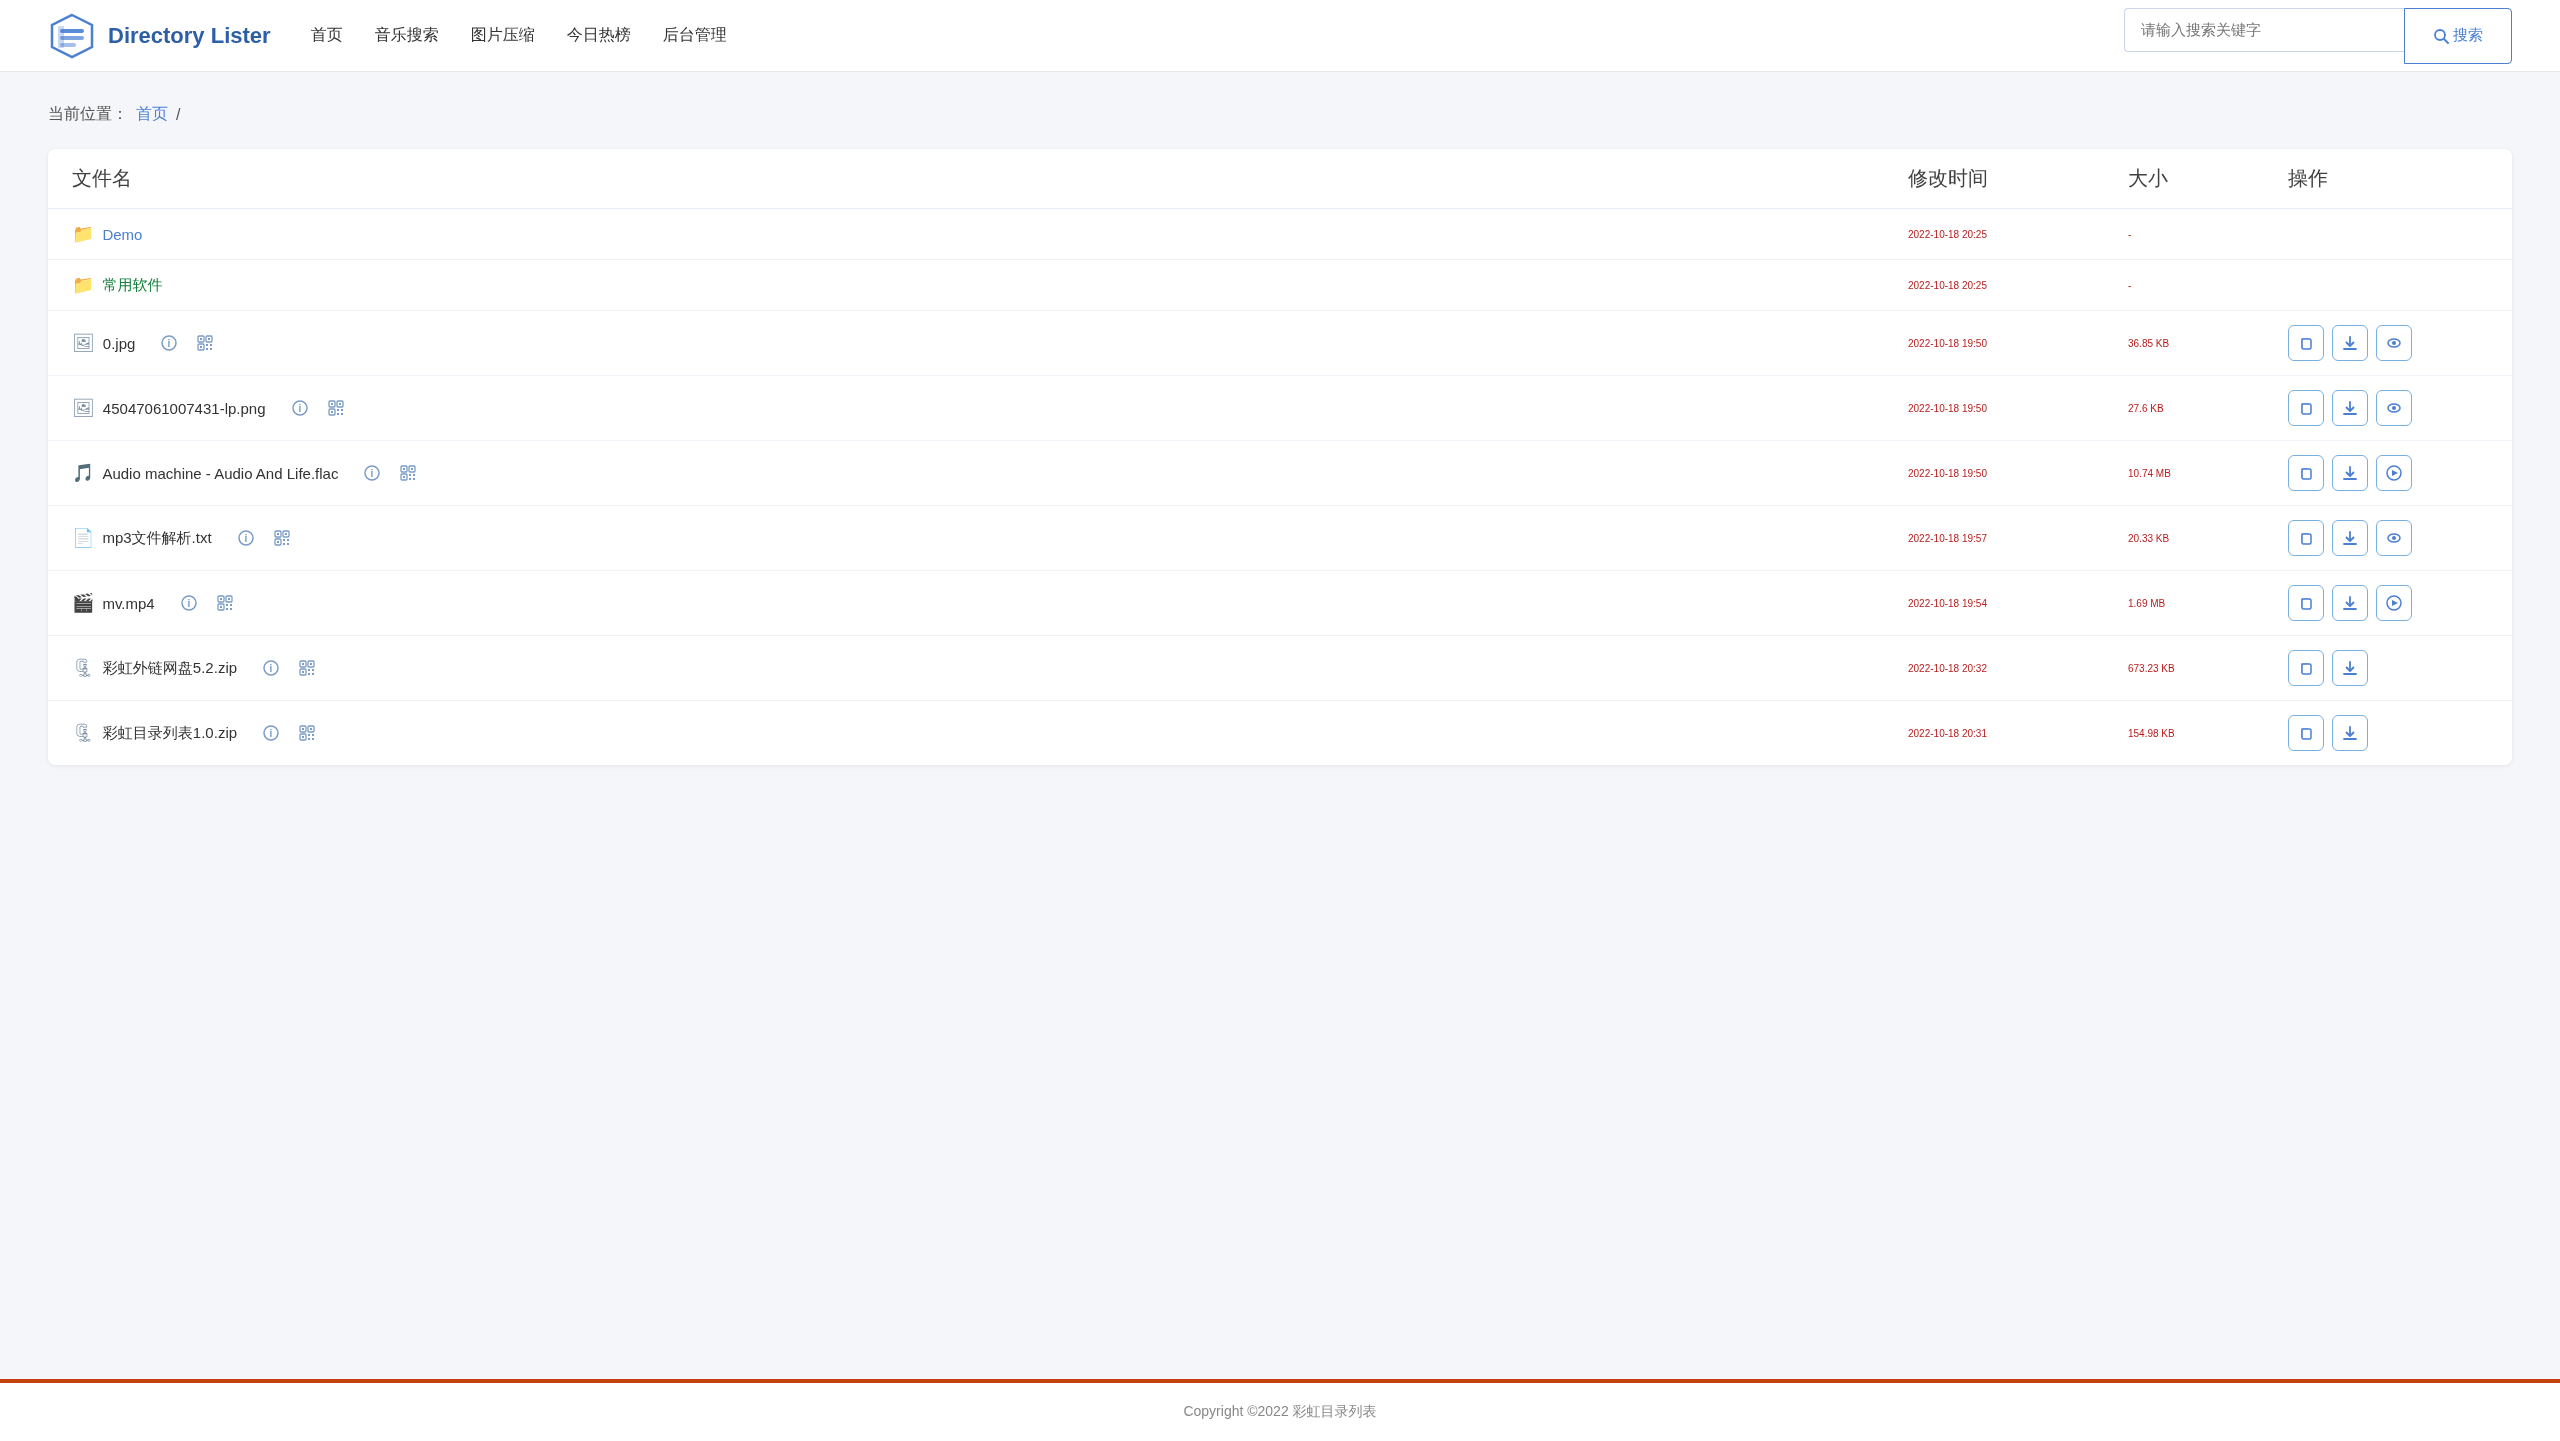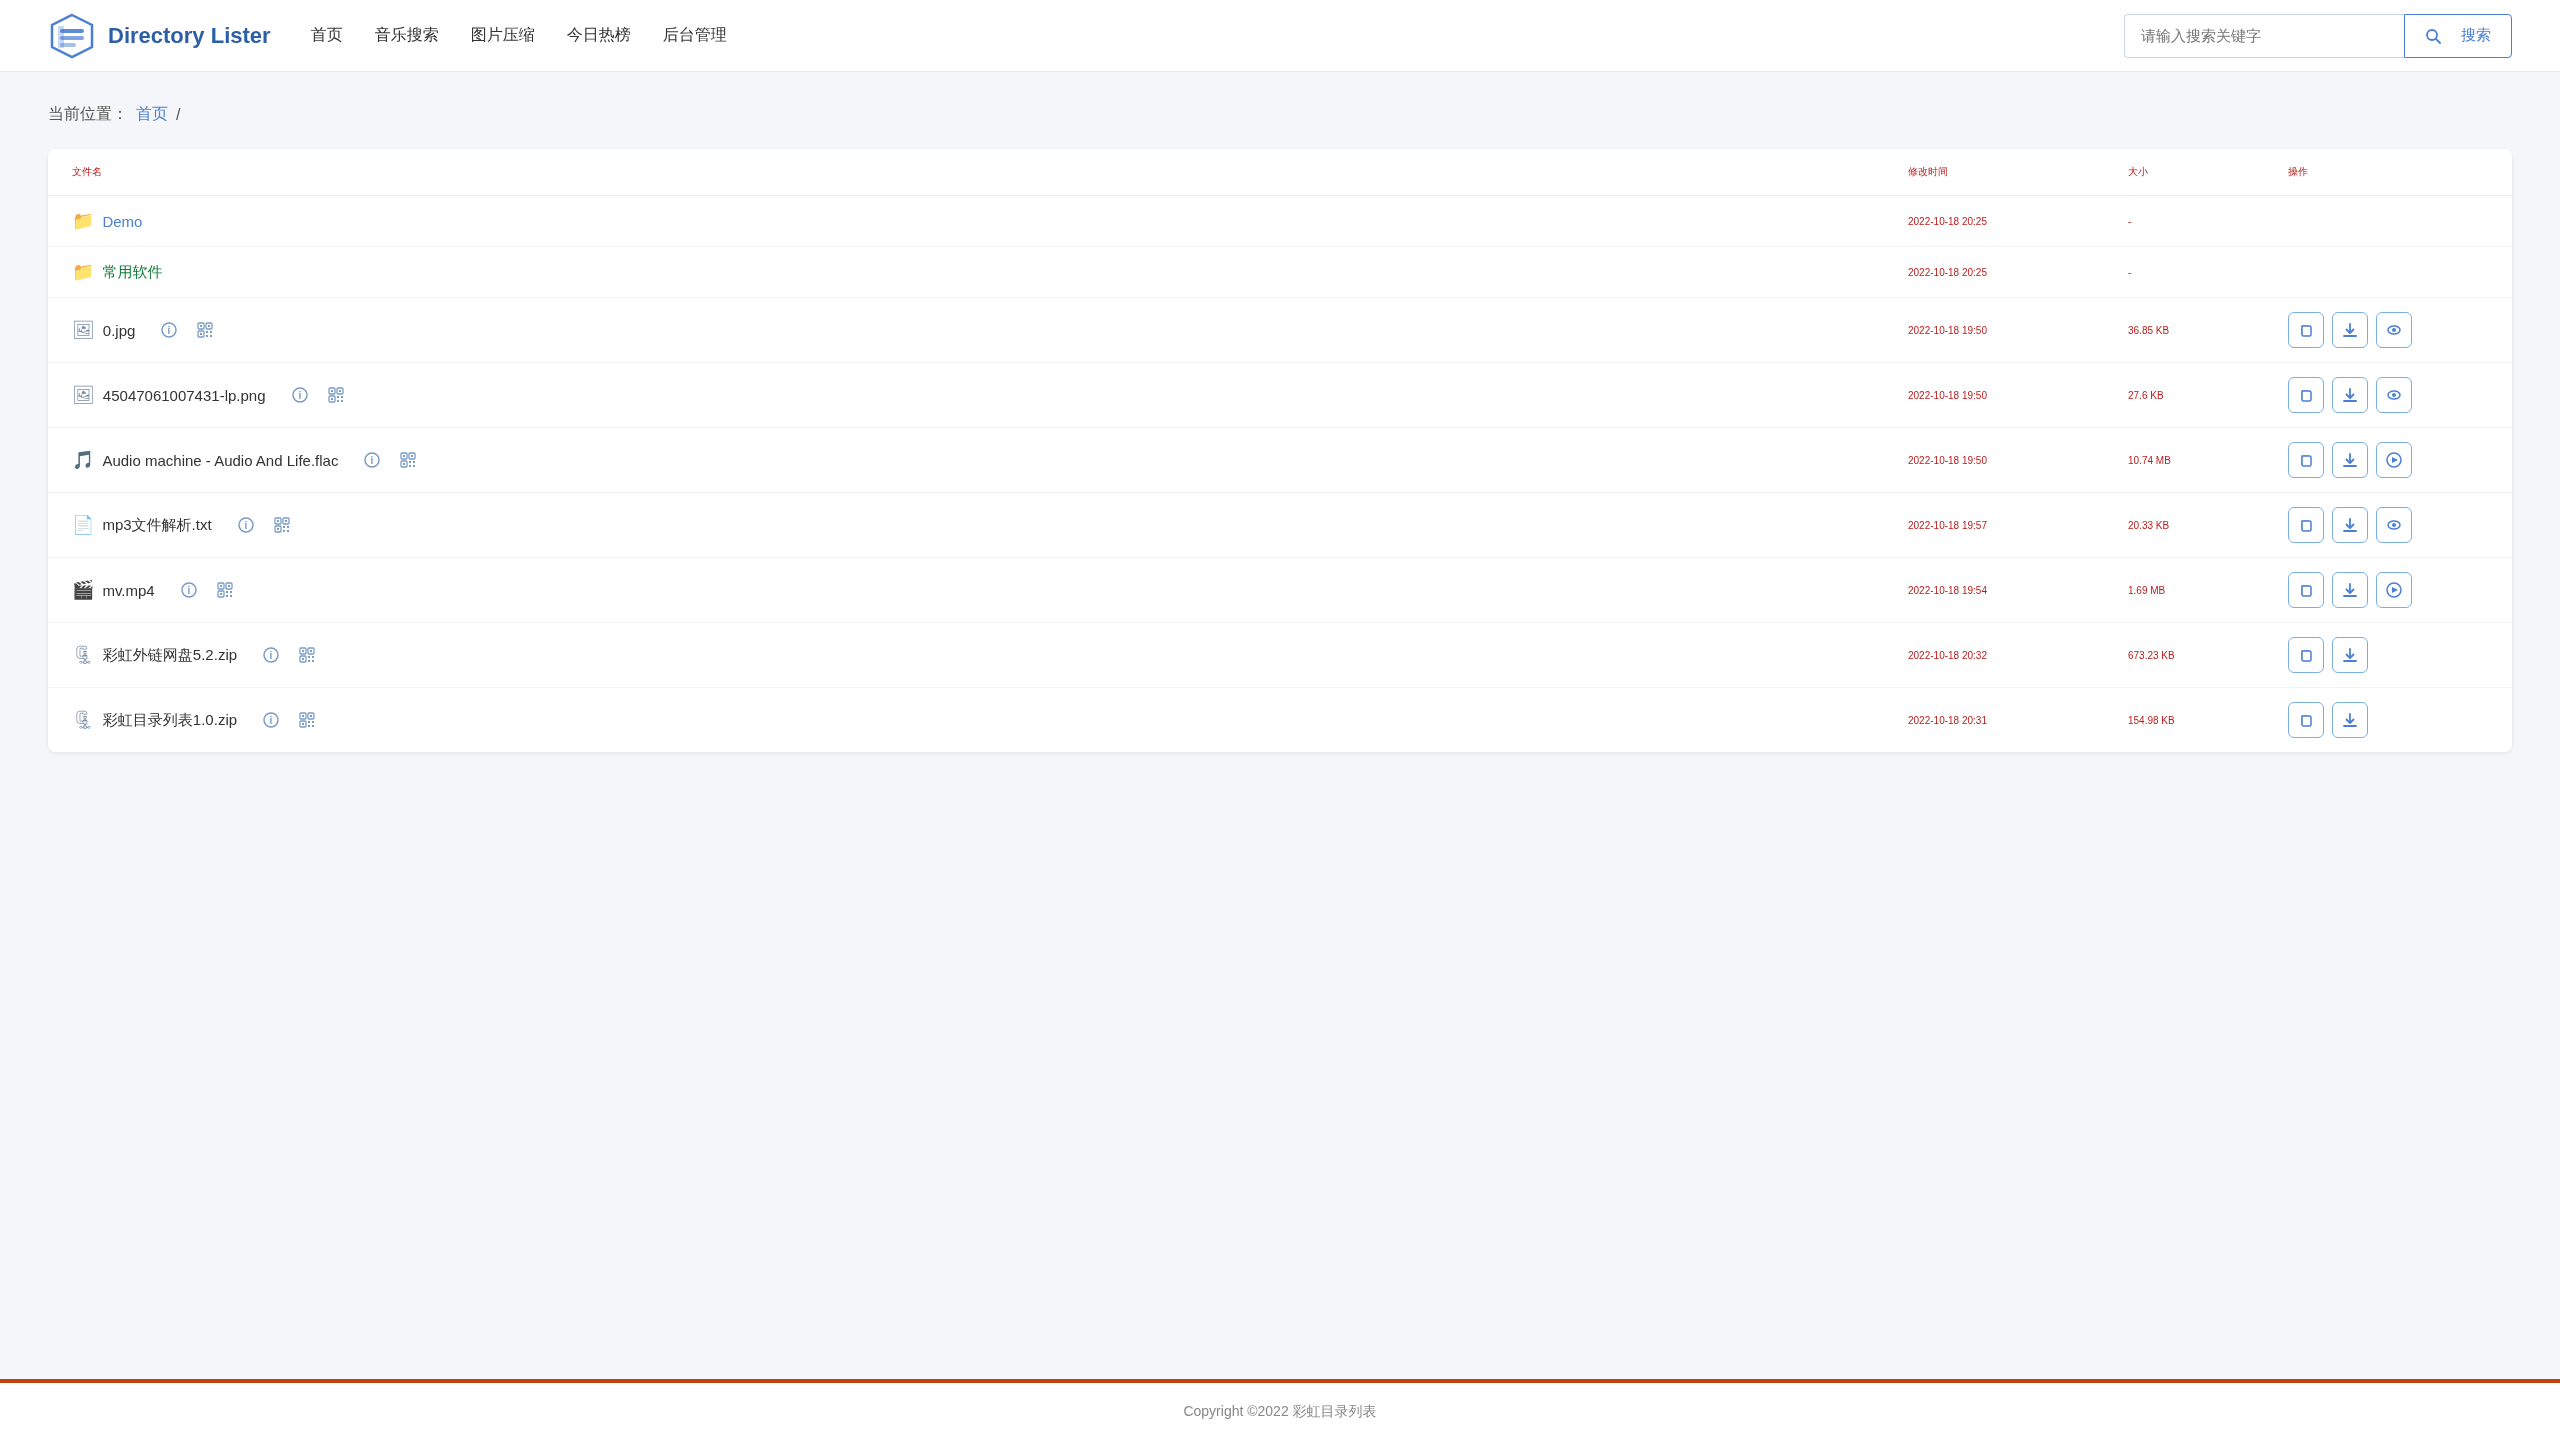--- a/index.html
+++ b/index.html
@@ -72,8 +72,8 @@
     }
 
     .search-btn {
-      height: 44px;
-      padding: 0 20px;
+      height: 56px;
+      padding: 0 28px;
       background: #fff;
       border: 1px solid #4a7fd4;
       border-radius: 0 4px 4px 0;
@@ -82,7 +82,7 @@
       cursor: pointer;
       display: flex;
       align-items: center;
-      gap: 20px;
+      gap: 4px;
       white-space: nowrap;
     }
 

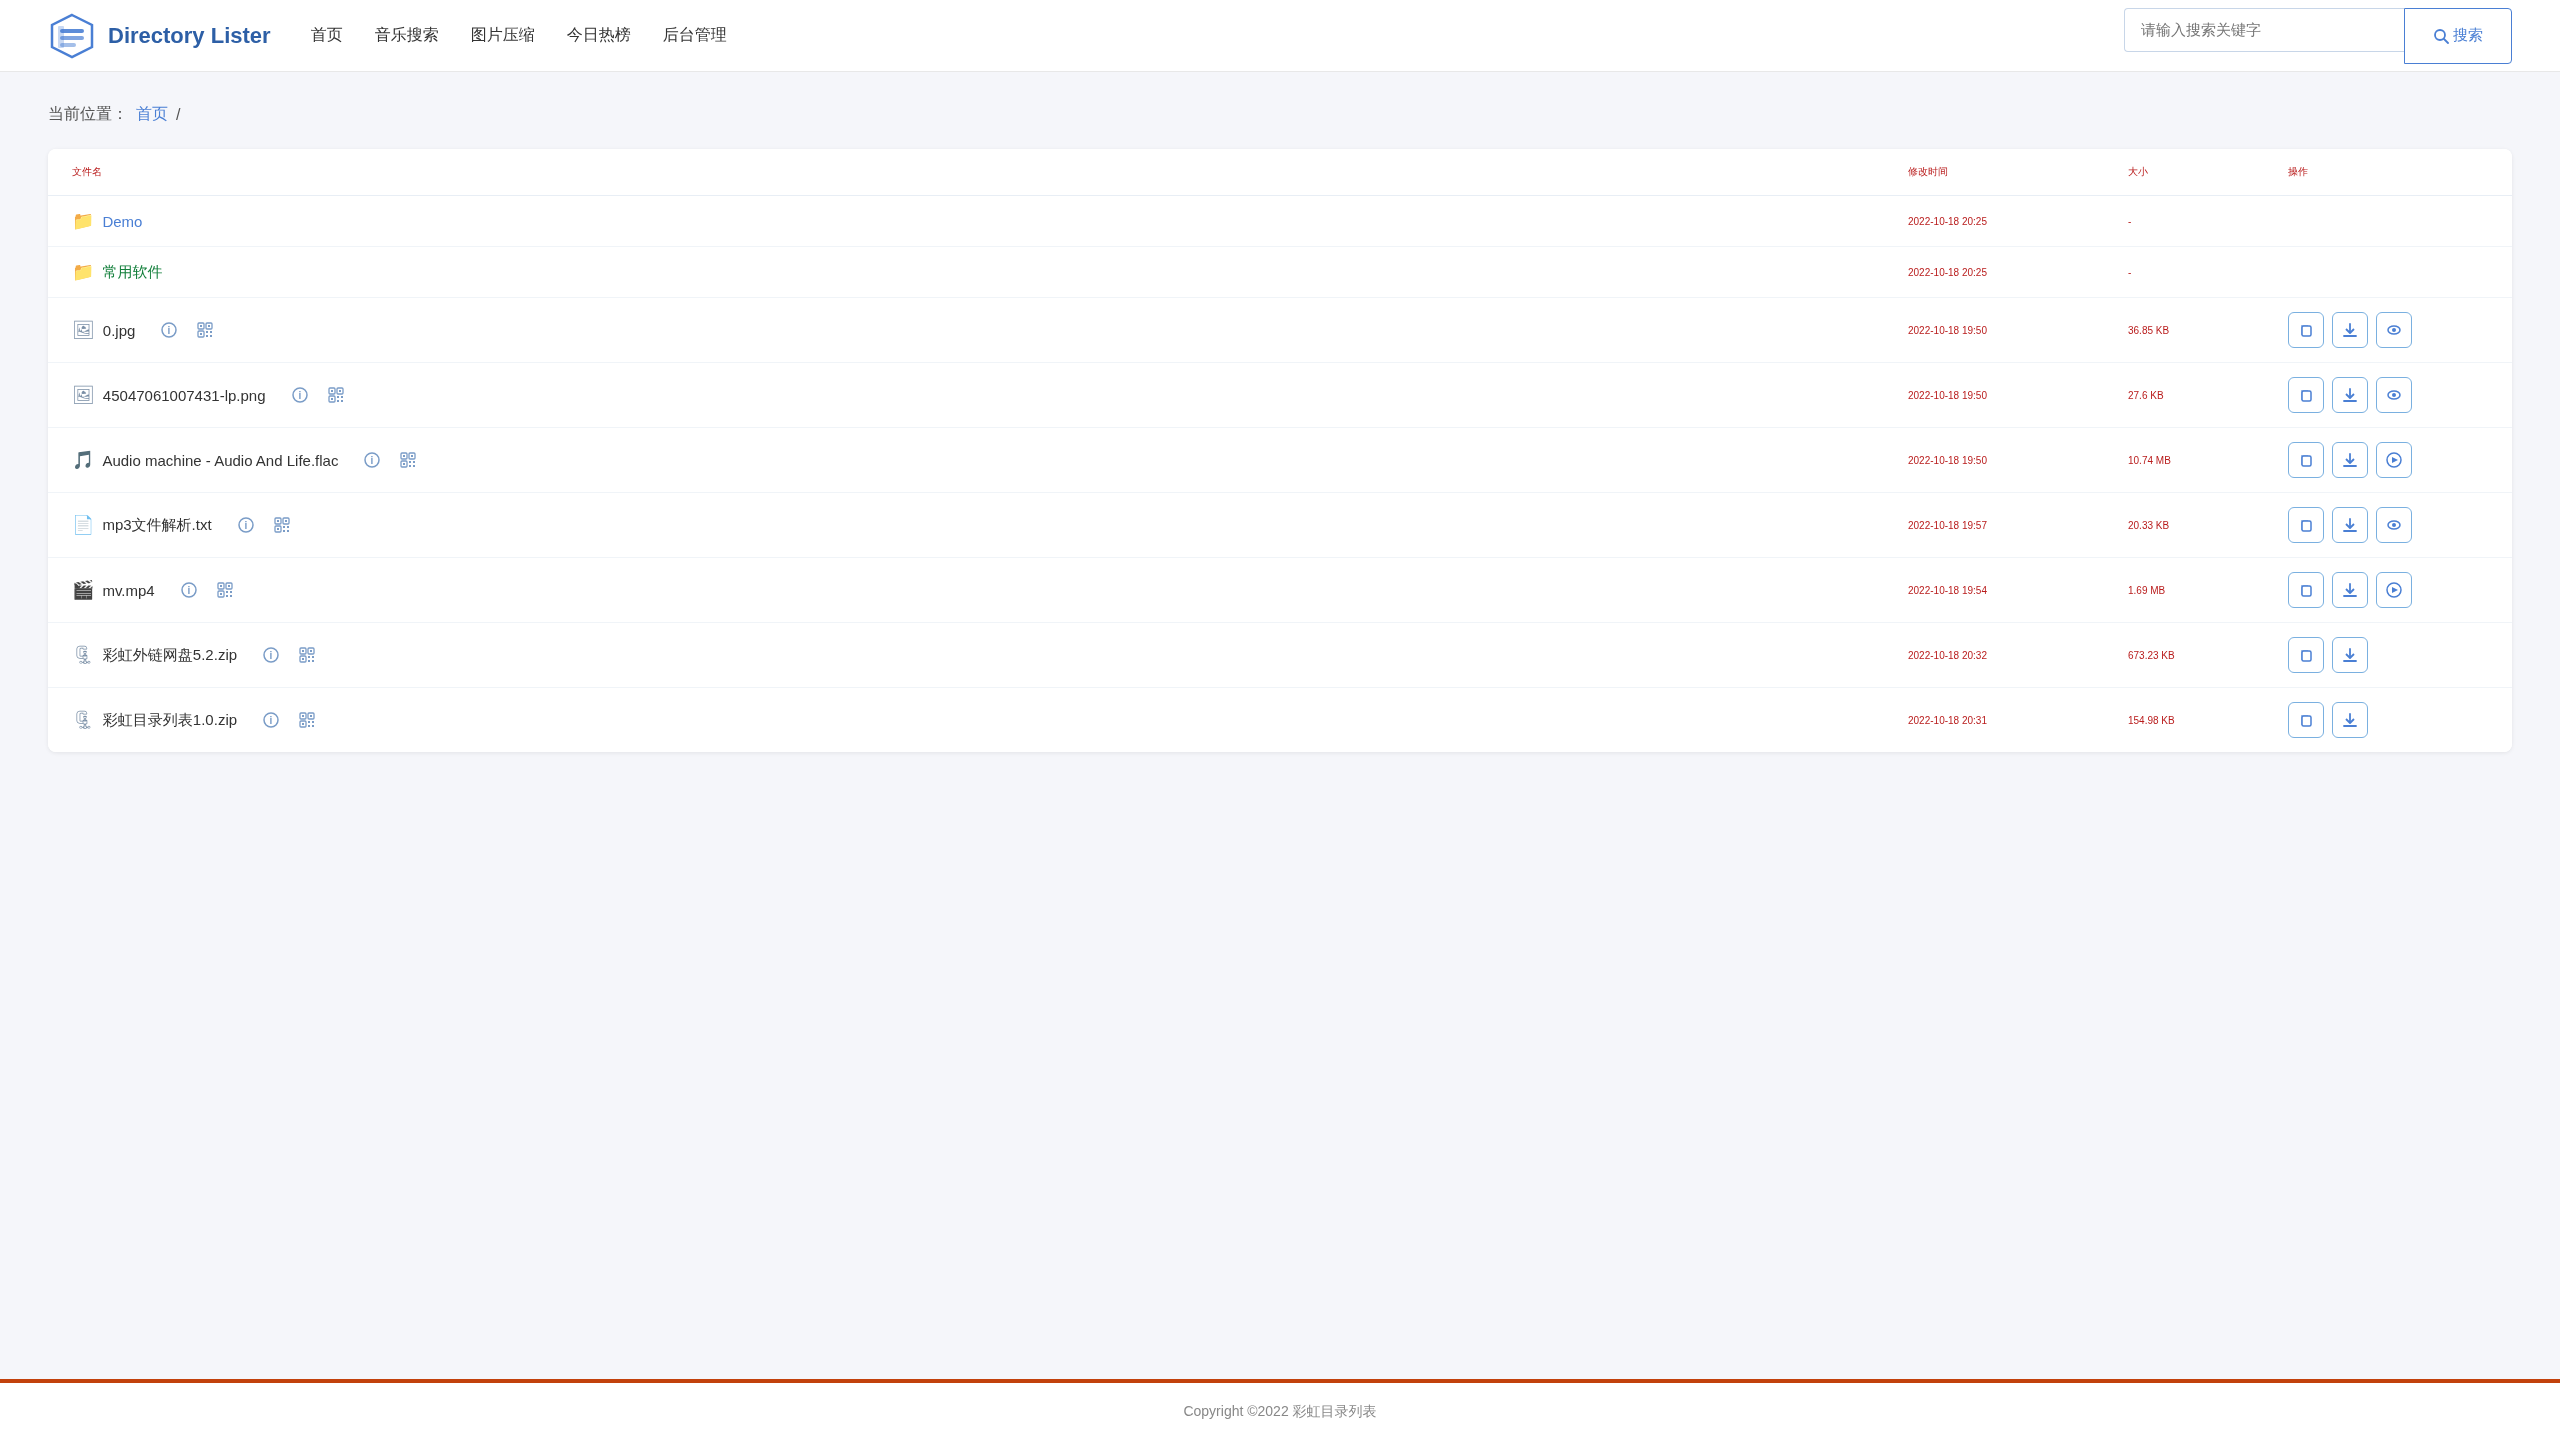--- a/index.html
+++ b/index.html
@@ -133,8 +133,8 @@
     }
 
     .table-header-cell {
-      font-size: 10px;
-      color: #b91c1c;
+      font-size: 20px;
+      color: #404040;
       font-weight: 500;
     }
 

